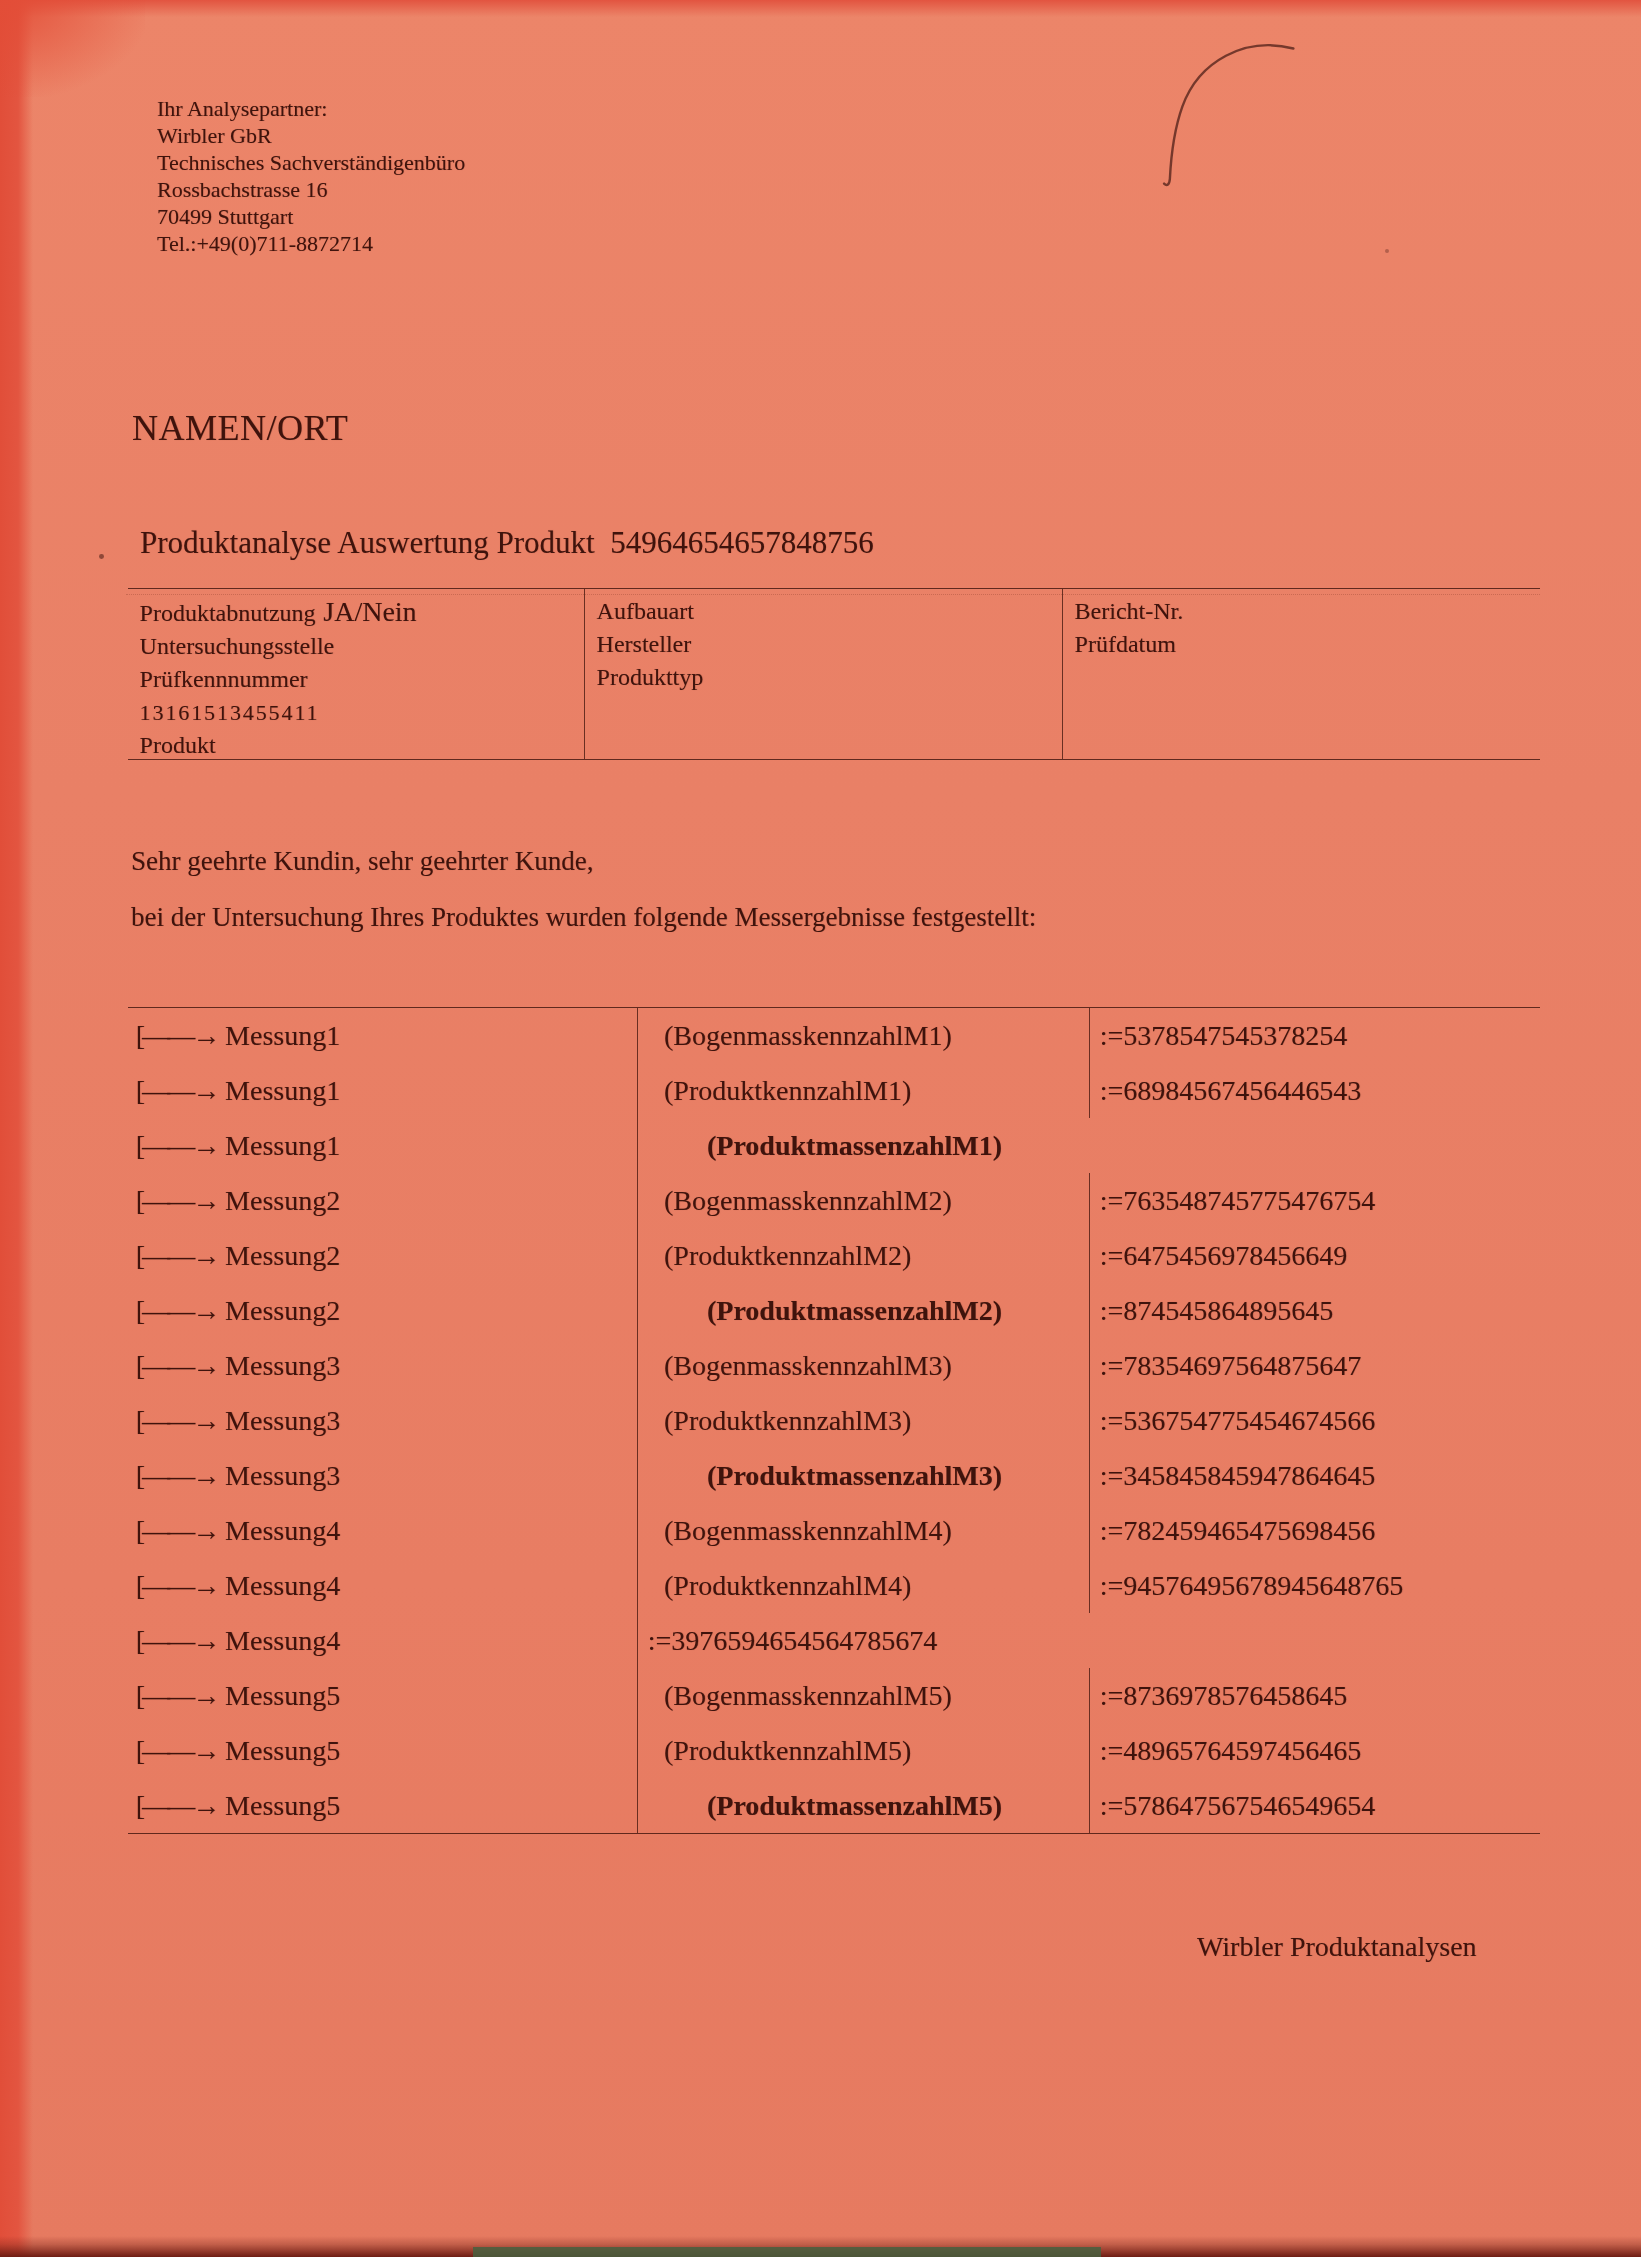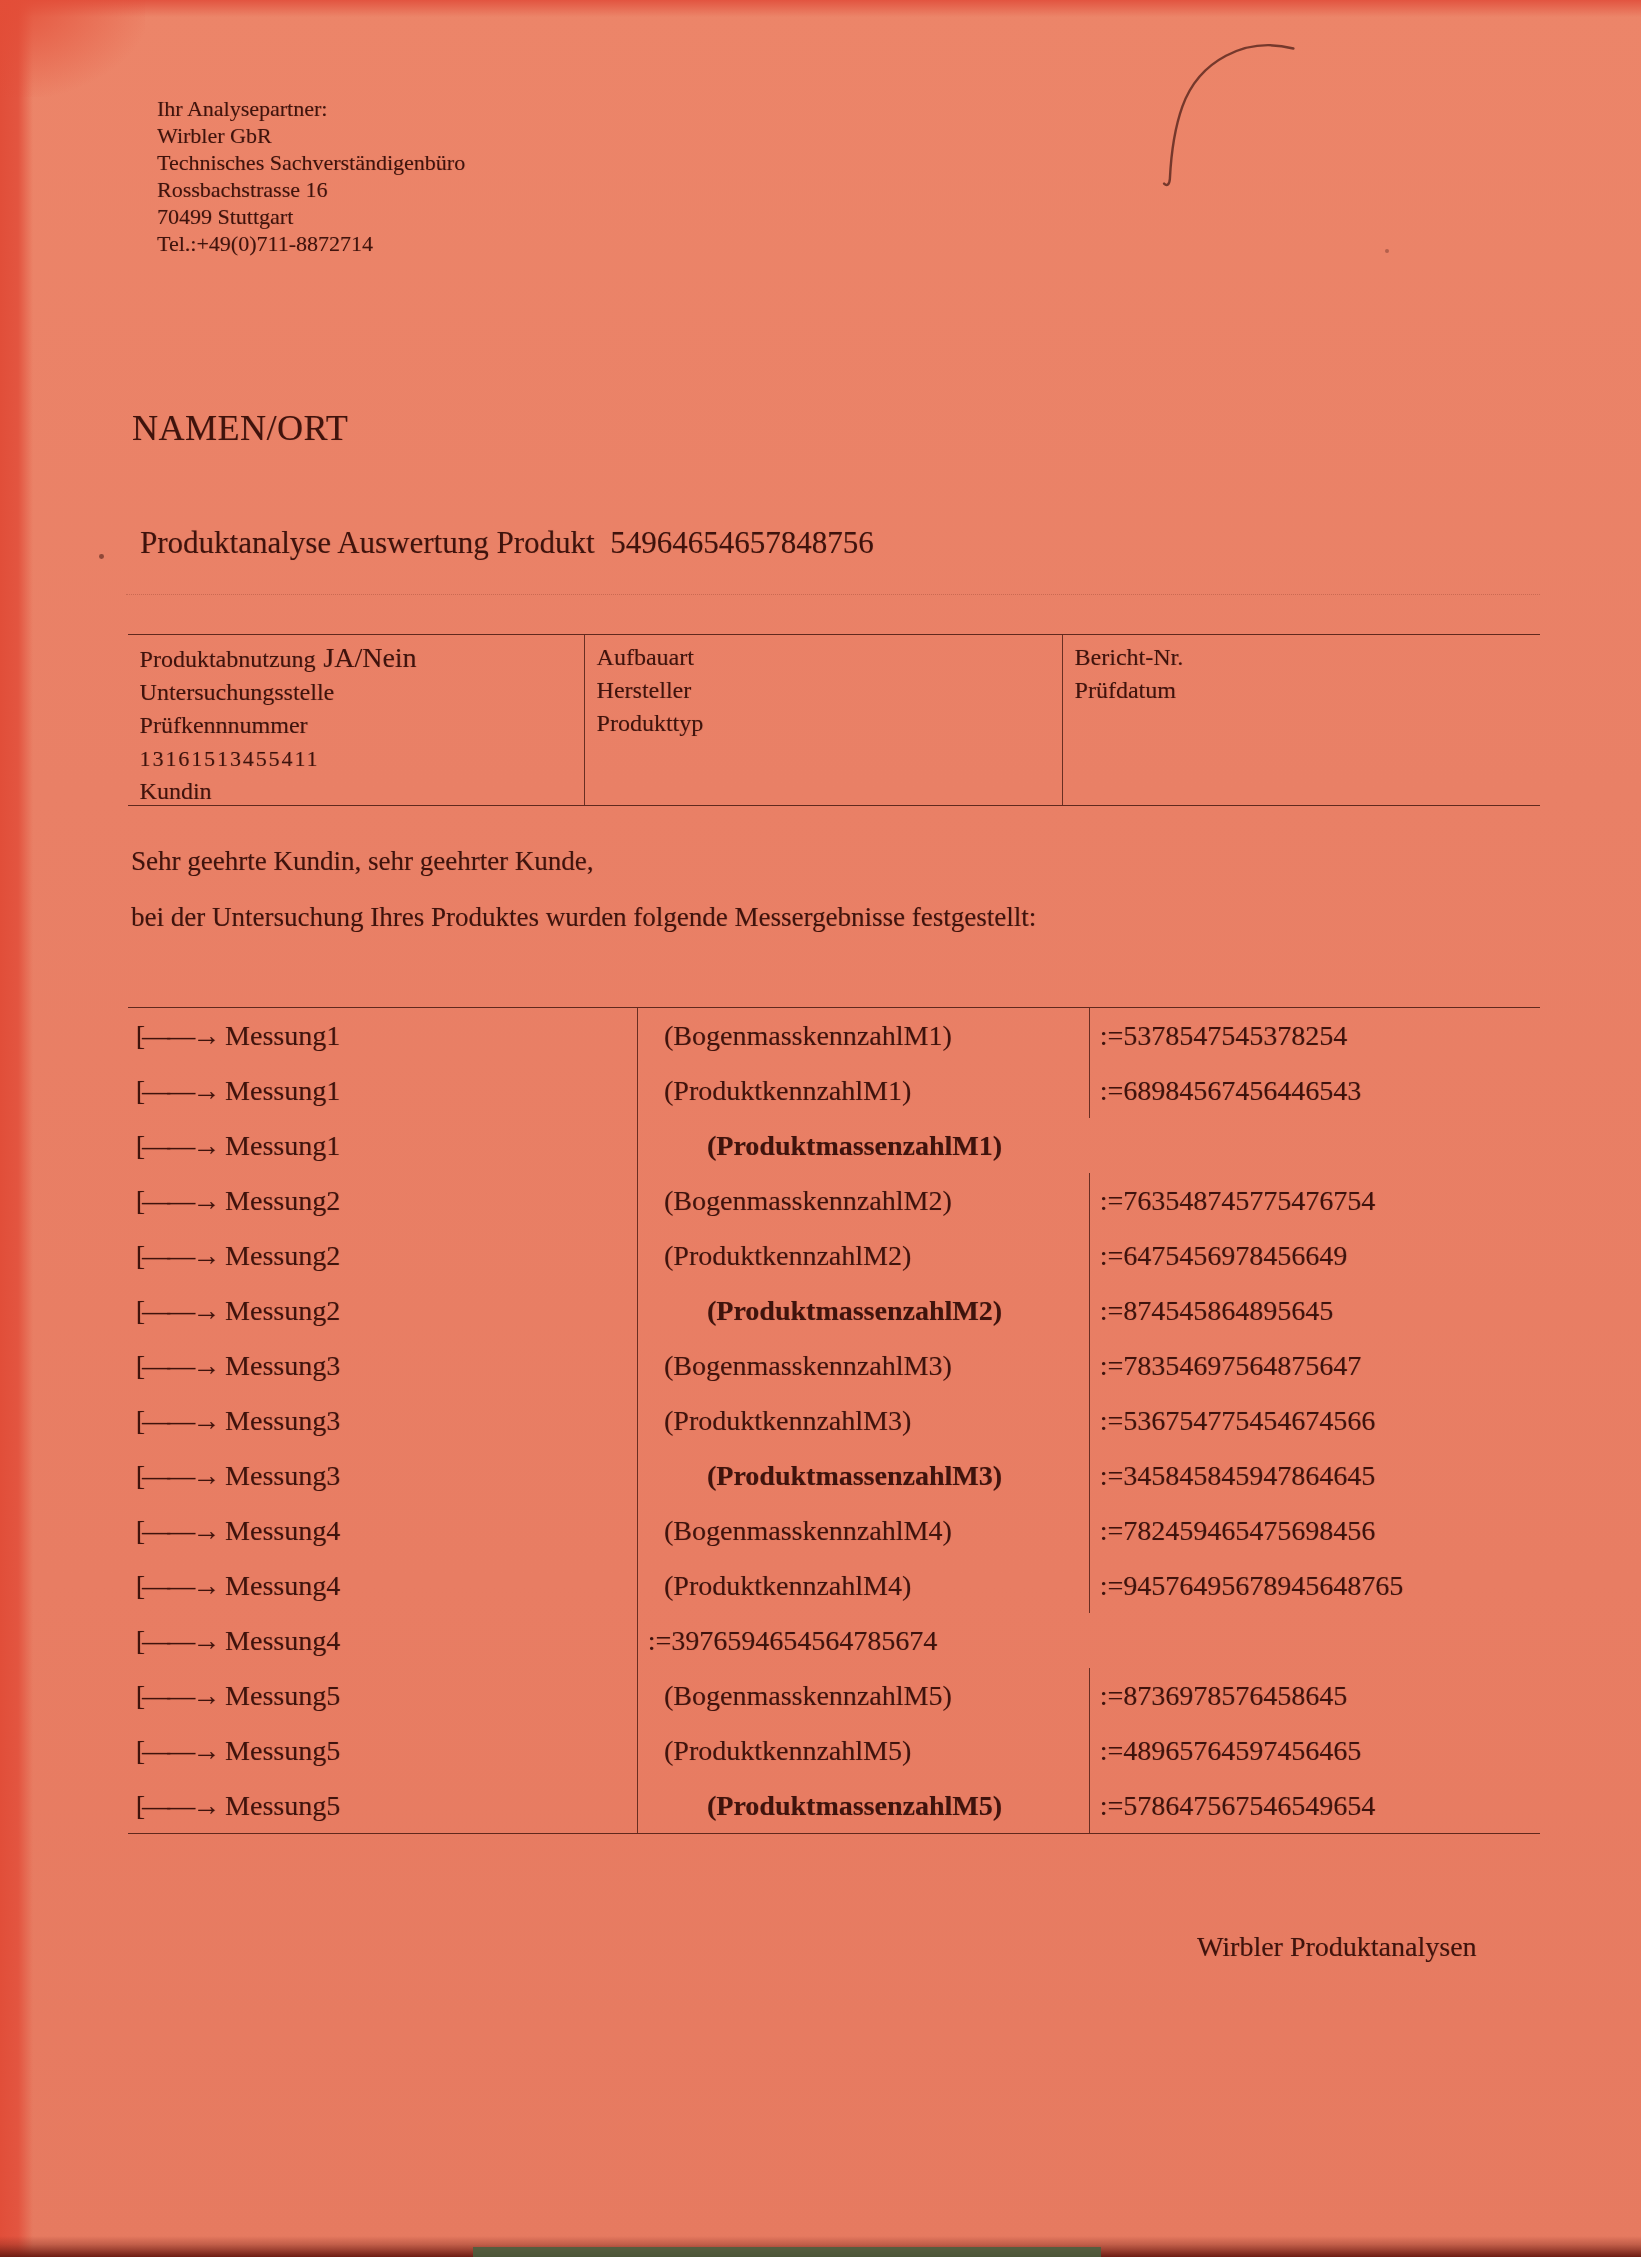--- a/index.html
+++ b/index.html
@@ -36,7 +36,7 @@
   .title{position:absolute;left:140px;top:525px;font-size:31px;white-space:pre;}
 
   
-  .infobox{position:absolute;left:128px;top:634px;width:1412px;height:170px;
+  .infobox{position:absolute;left:128px;top:588px;width:1412px;height:170px;
     border-top:1.9px solid rgba(72,26,18,0.85);border-bottom:1.9px solid rgba(72,26,18,0.85);
     display:flex;box-sizing:content-box;}
   .icell{box-sizing:border-box;padding:5.8px 9.7px 0 11.6px;font-size:24px;line-height:33px;}

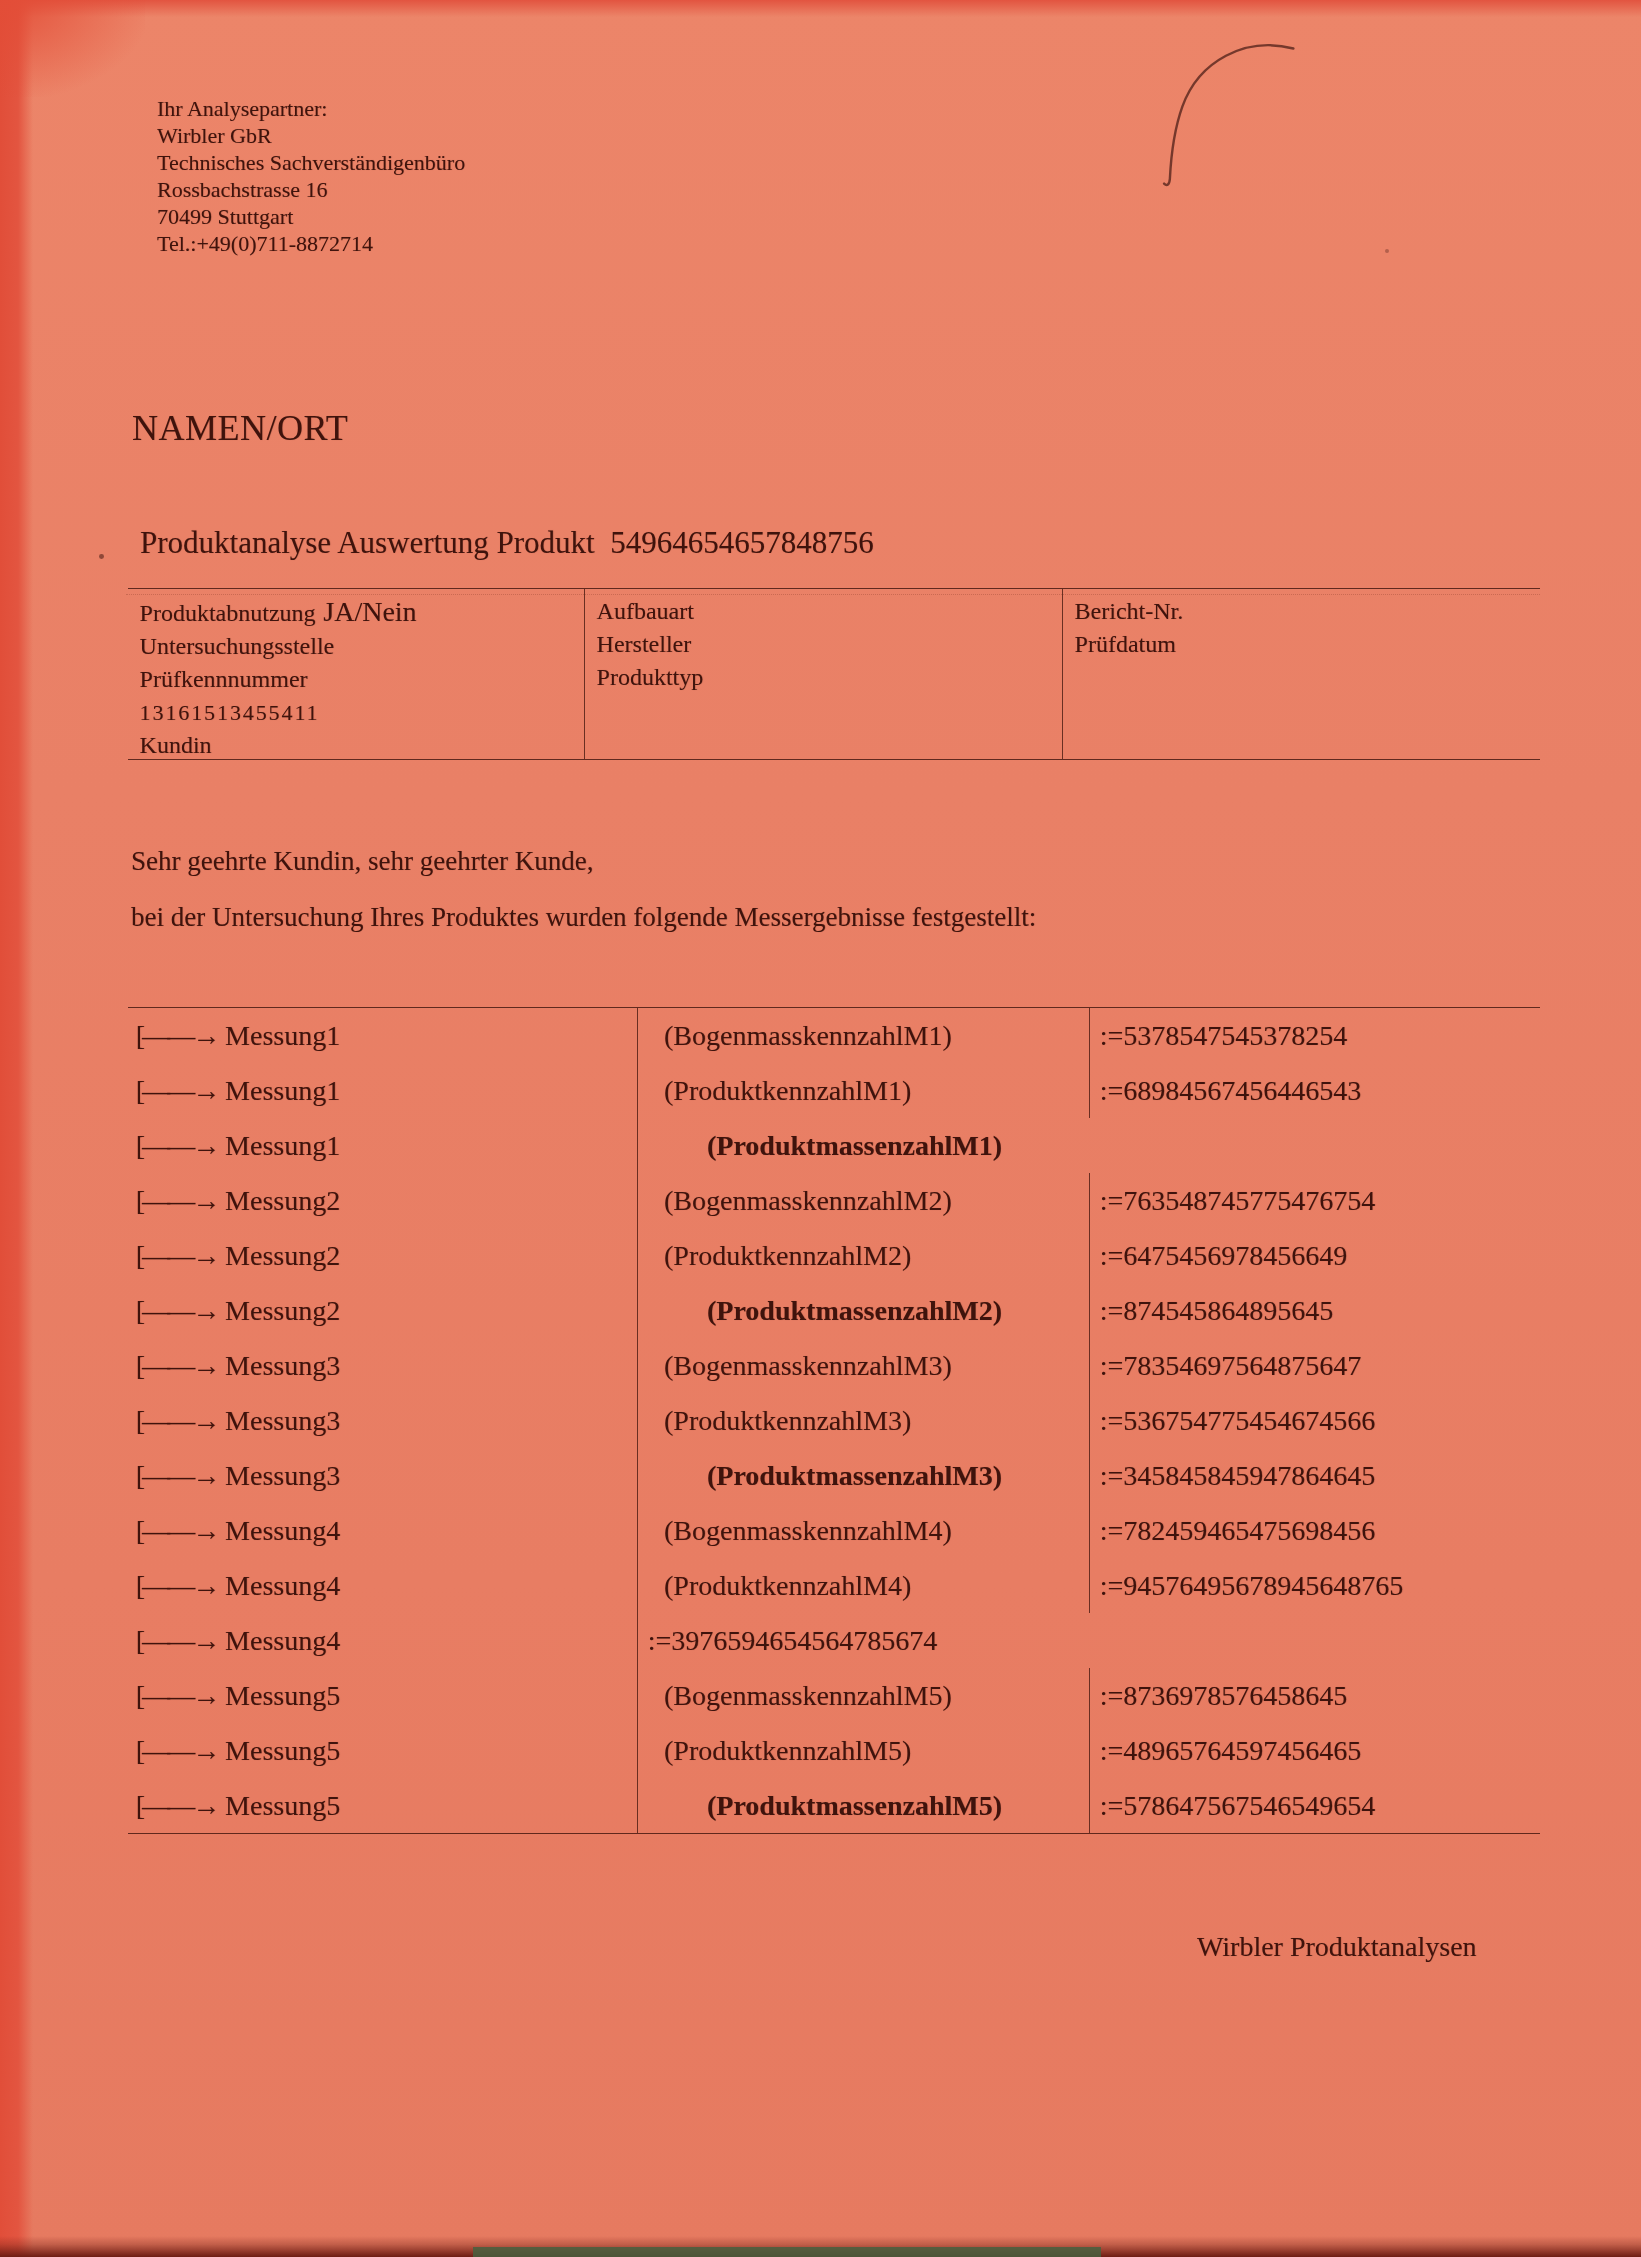--- a/index.html
+++ b/index.html
@@ -109,7 +109,7 @@
         <div>Prüfkennnummer</div>
       </div>
     <div class="num">13161513455411</div>
-    <div>Kundin</div>
+    <div>Produkt</div>
   </div>
   <div class="icell ic2">
 

